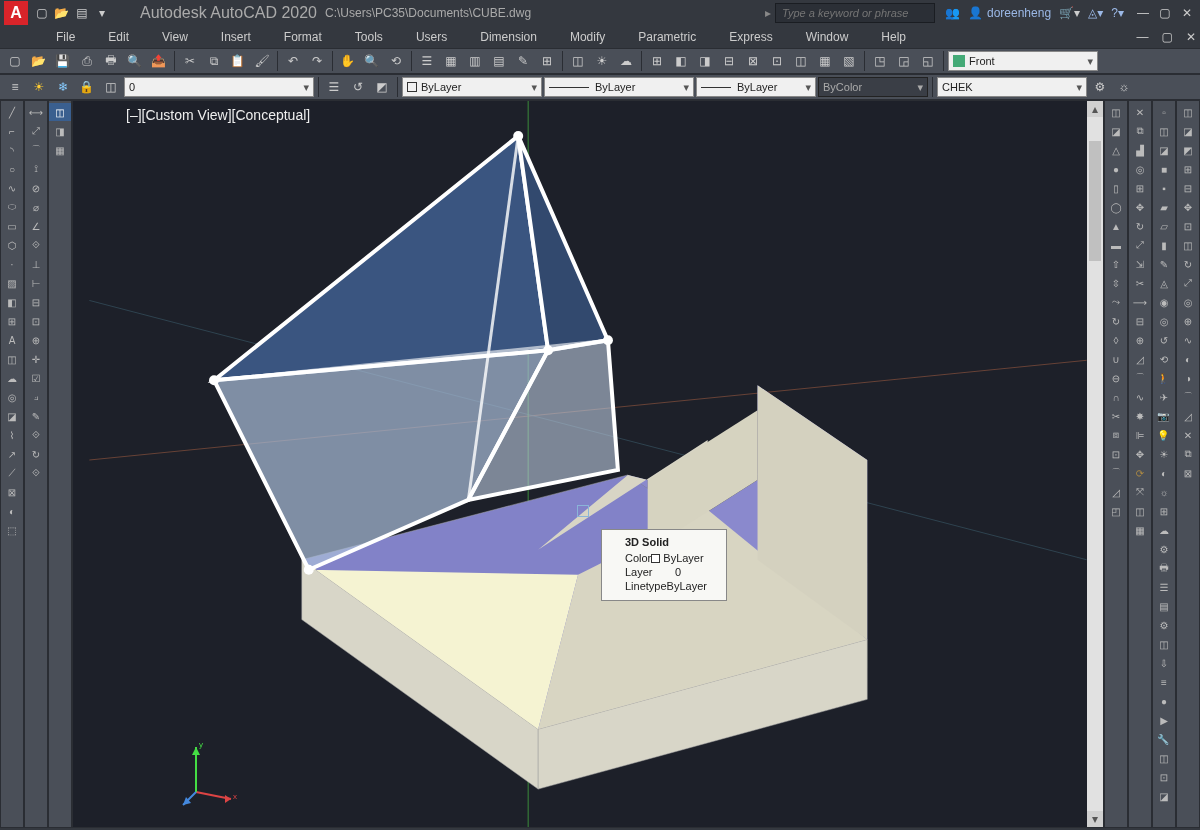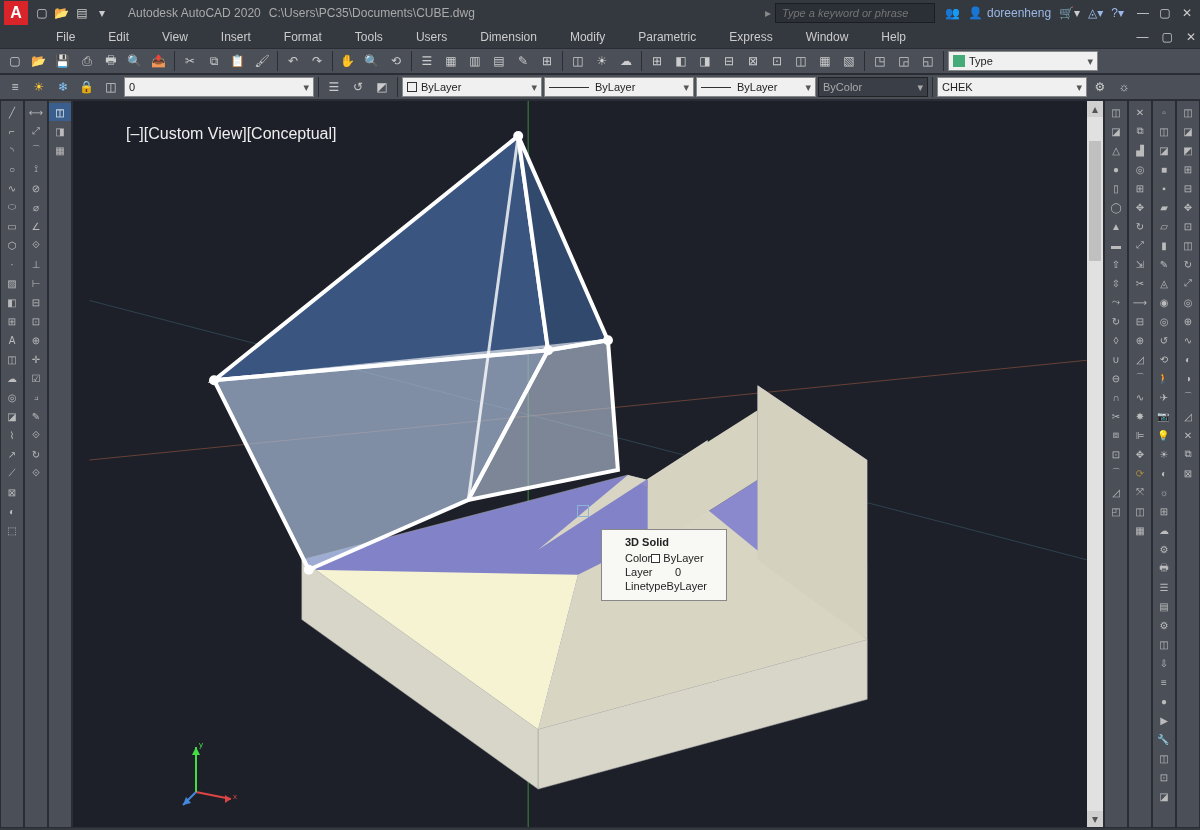--- a/index.html
+++ b/index.html
@@ -10,7 +10,7 @@
   .titlebar .app-logo { width: 24px; height: 24px; background: #d9242a; color: #fff; font-weight: bold; font-size: 16px; display:flex;align-items:center;justify-content:center; margin-right:6px;}
   .titlebar .qat { display:flex; gap:4px; align-items:center; margin-right:8px;}
   .titlebar .qat .ico { width:16px;height:16px; display:flex;align-items:center;justify-content:center;color:#ccc;}
-  .titlebar .title { color:#aaa; font-size:12px; margin-left:10px;}
+  .titlebar .title { color:#aaa; font-size:16px; margin-left:22px;}
   .titlebar .filepath { color:#aaa; font-size:12px; margin-left:8px;}
   .titlebar .spacer { flex:1; }
   .titlebar .searchbox { width:160px; height:20px; background:#2b2f36; border:1px solid #1a1d22; color:#666; font-size:11px; font-style:italic; padding:0 6px; }

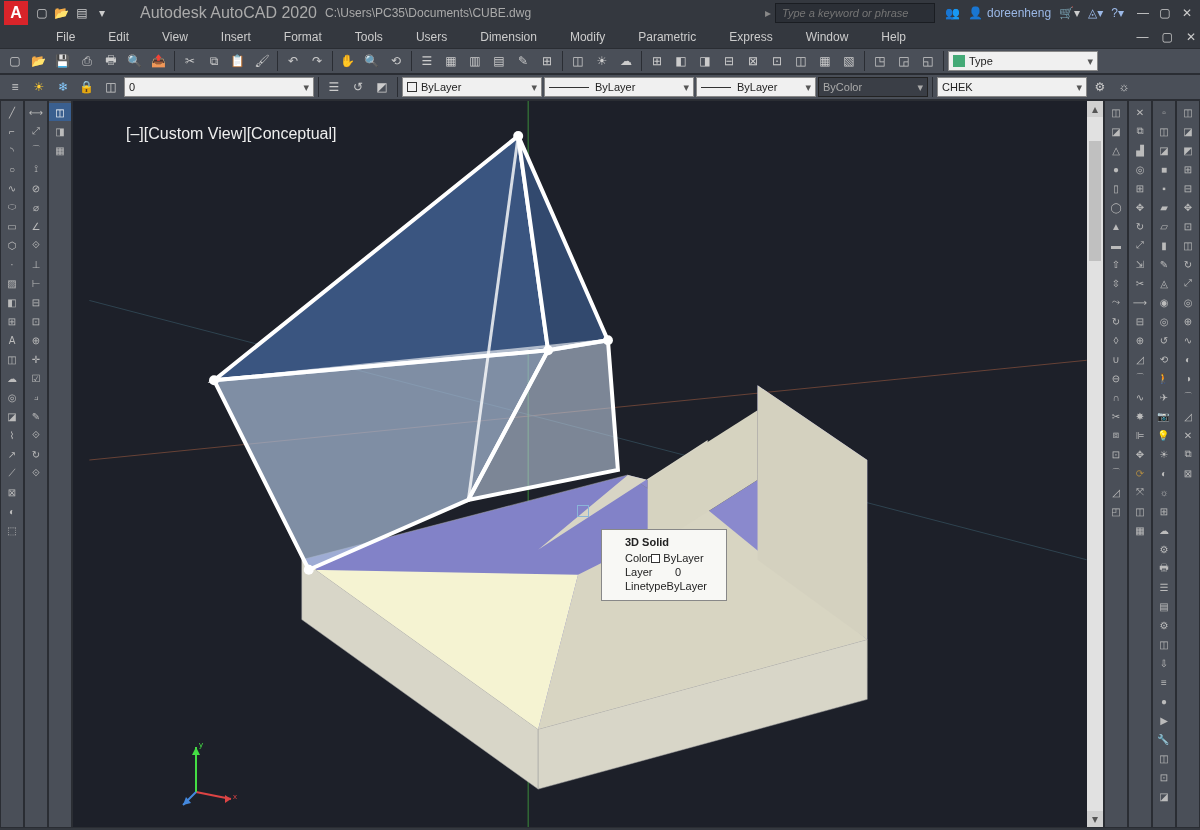--- a/index.html
+++ b/index.html
@@ -161,7 +161,7 @@
   <span class="sep"></span>
   <div class="combo" style="width:150px;">
     <span style="width:12px;height:12px;background:#4a7;margin-right:4px;"></span>
-    <span>Type</span>
+    <span>Front</span>
     <span class="caret">▾</span>
   </div>
 </div>

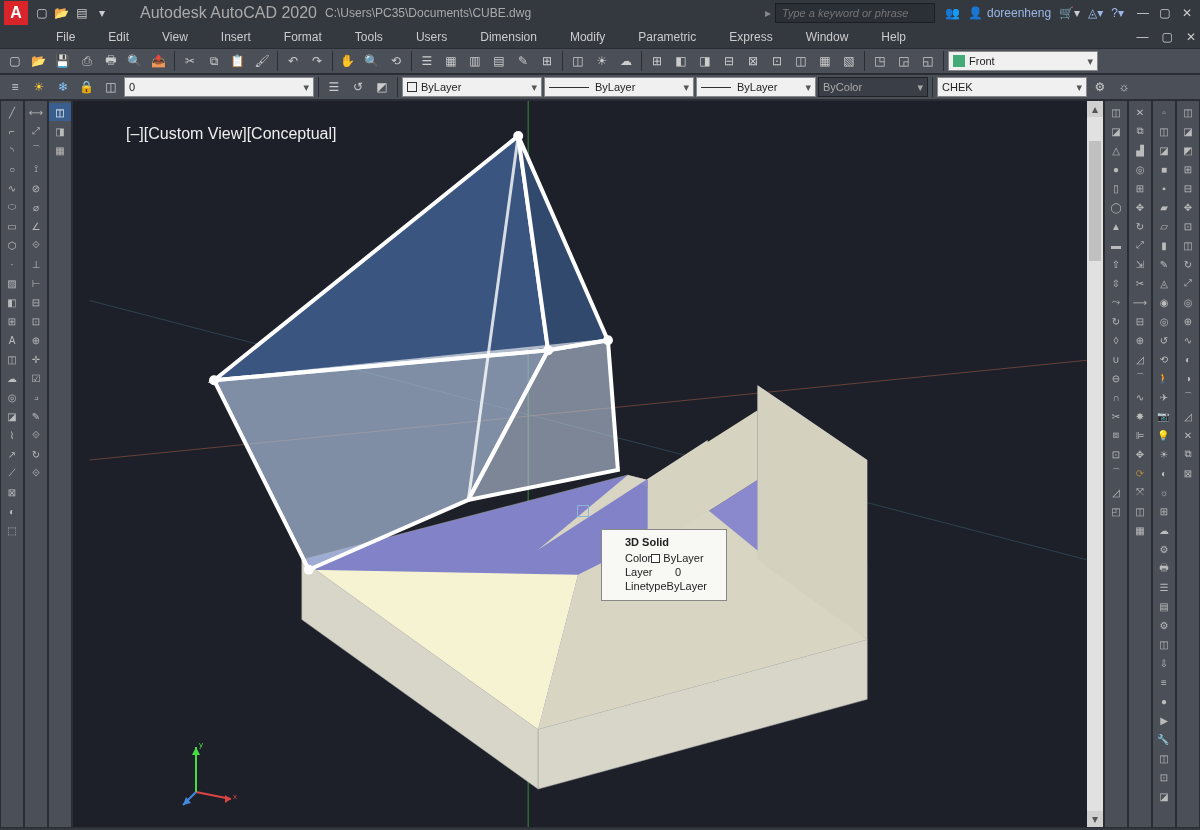--- a/index.html
+++ b/index.html
@@ -38,7 +38,7 @@
   .palette-col.right { width:24px;}
   
   .canvas-area { flex:1; background:#1d2029; position:relative; border:1px solid #2a2d33;}
-  .canvas-label { position:absolute; top:24px; left:6px; color:#eee; font-size:16px;padding-left:47px; }
+  .canvas-label { position:absolute; top:6px; left:6px; color:#eee; font-size:14px;padding-left:47px; }
   
   .scrollbar-v { width:16px; background:#e1e1e1; position:absolute; right:0; top:0; bottom:0;}
   .scrollbar-v .thumb { position:absolute; left:2px; right:2px; top:40px; height:120px; background:#c0c0c0;}

